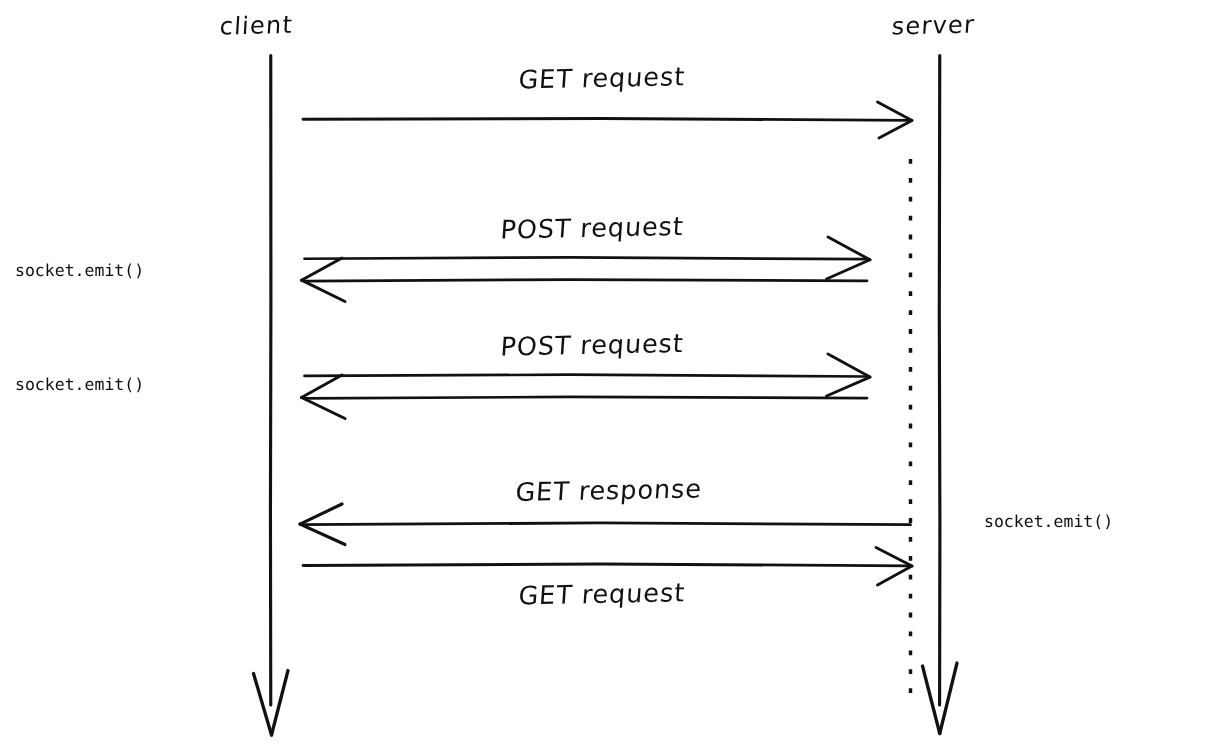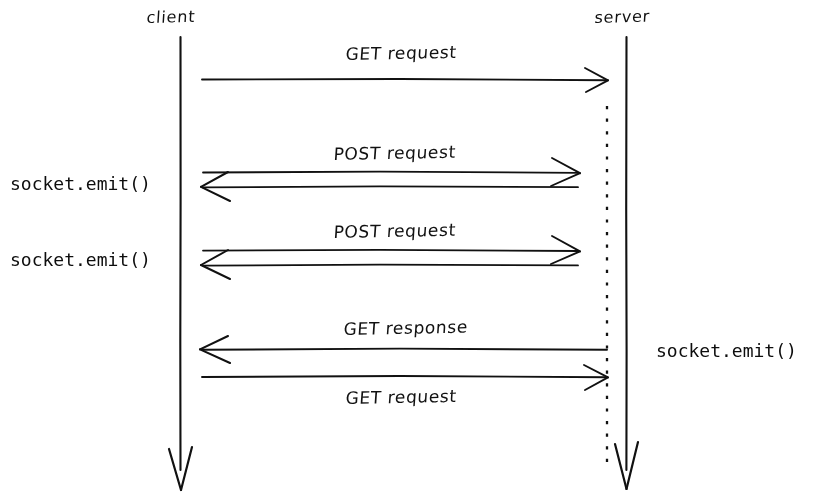--- a/index.html
+++ b/index.html
@@ -49,7 +49,7 @@
   
   .code {
     font-family: "DejaVu Sans Mono", monospace;
-    font-size: 18px;
+    font-size: 11px;
     letter-spacing: 0px;
     color: #0d0d0d;
   }

